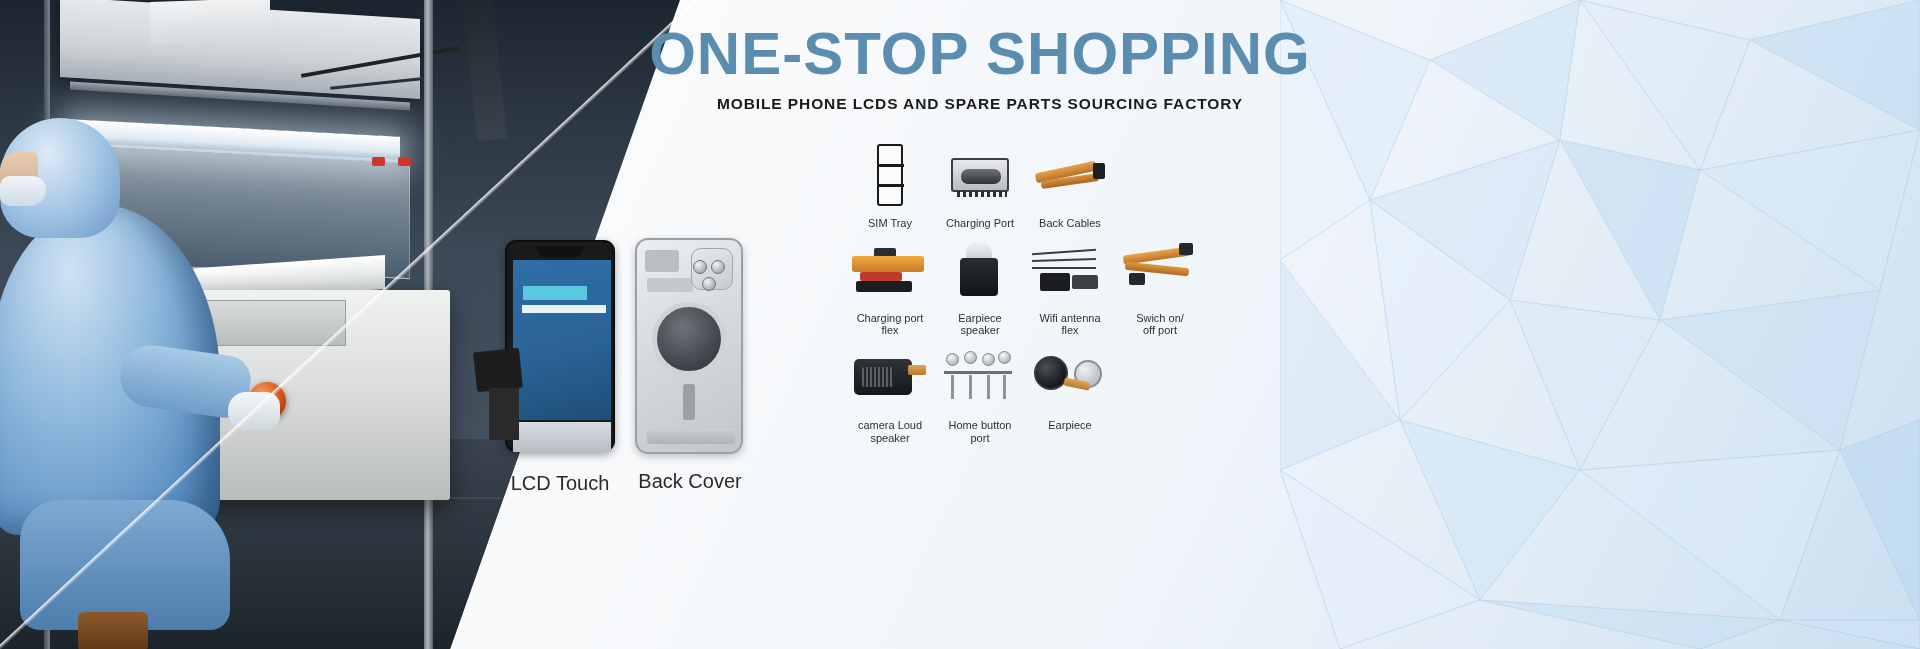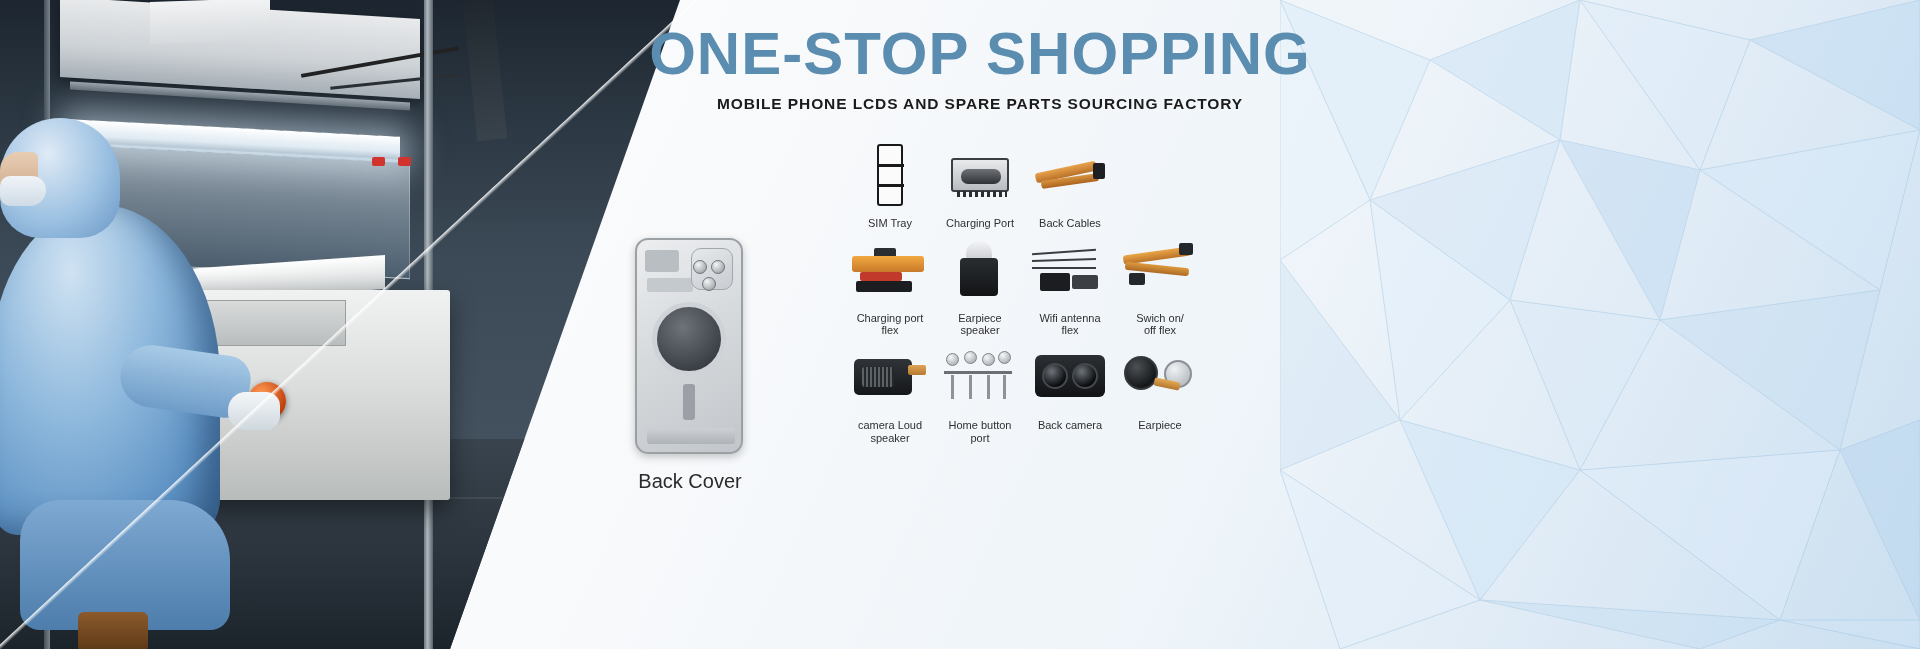--- a/index.html
+++ b/index.html
@@ -609,7 +609,7 @@
             </div>
         </div>
         <div class="lbl">Swich on/
-off flex</div>
+off port</div>
       </div>
     </div>
 

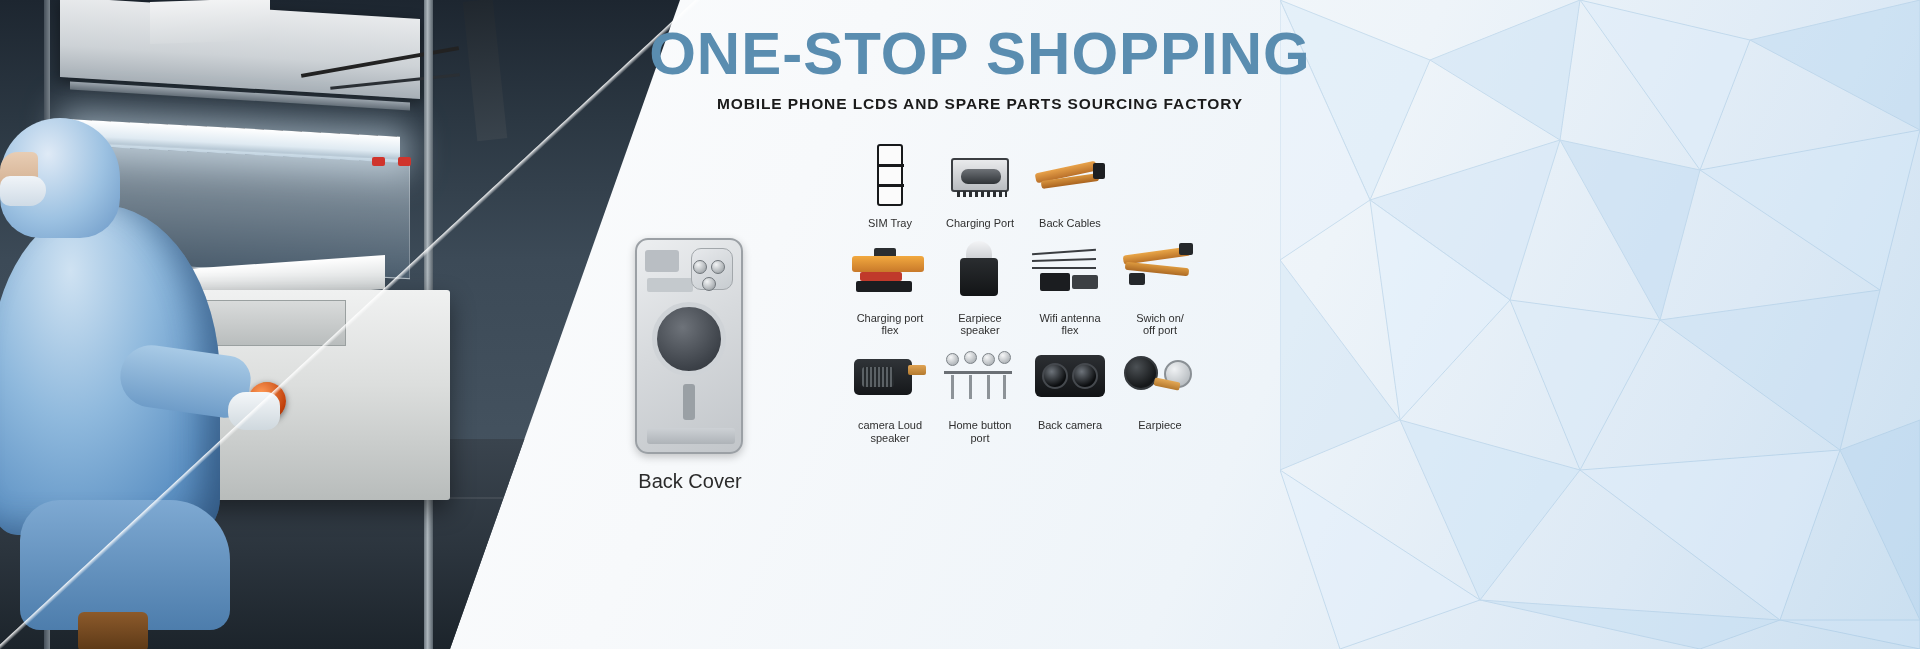--- a/index.html
+++ b/index.html
@@ -644,16 +644,6 @@
       </div>
       <div class="cell">
         <div class="thumb">
-          <div class="t-bcam">
-              <div class="blk"></div>
-              <div class="ls a"></div>
-              <div class="ls b"></div>
-            </div>
-        </div>
-        <div class="lbl">Back camera</div>
-      </div>
-      <div class="cell">
-        <div class="thumb">
           <div class="t-vib">
               <div class="disc"></div>
               <div class="disc2"></div>

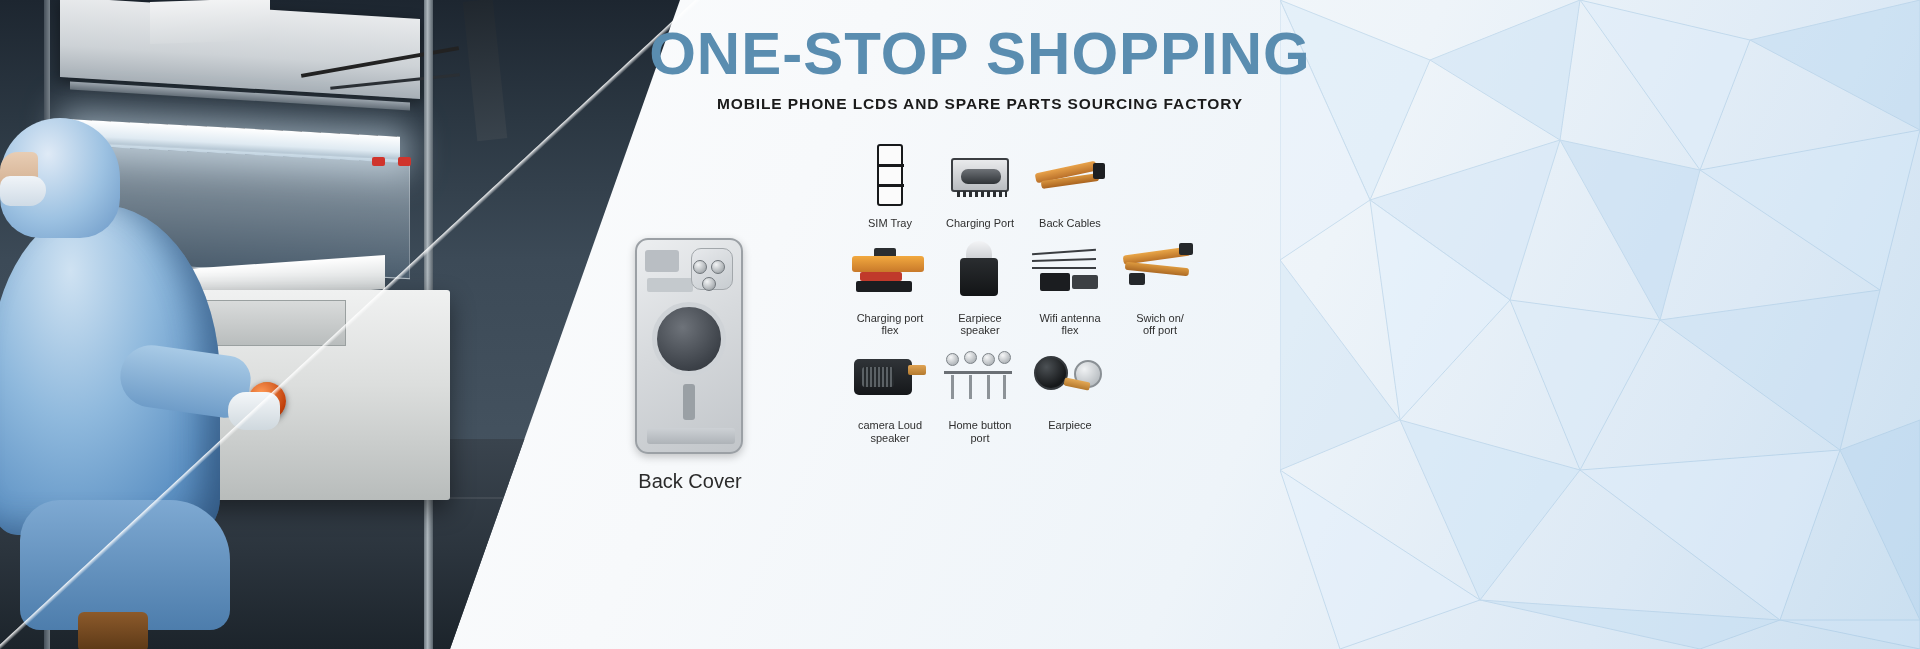--- a/index.html
+++ b/index.html
@@ -519,6 +519,19 @@
     <h2>MOBILE PHONE LCDS AND SPARE PARTS SOURCING FACTORY</h2>
   </div>
 
+  <div class="bigprod" id="lcd">
+    <div class="lcd-frame">
+      <div class="lcd-notch"></div>
+      <div class="lcd-screen">
+        <div class="lcd-cyan"></div>
+        <div class="lcd-white"></div>
+      </div>
+      <div class="lcd-bottom"></div>
+    </div>
+    <div class="lcd-flex"></div>
+    <div class="lcd-flex2"></div>
+    <div class="caption">LCD Touch</div>
+  </div>
 
   <div class="bigprod" id="backcover">
     <div class="bc-body">

